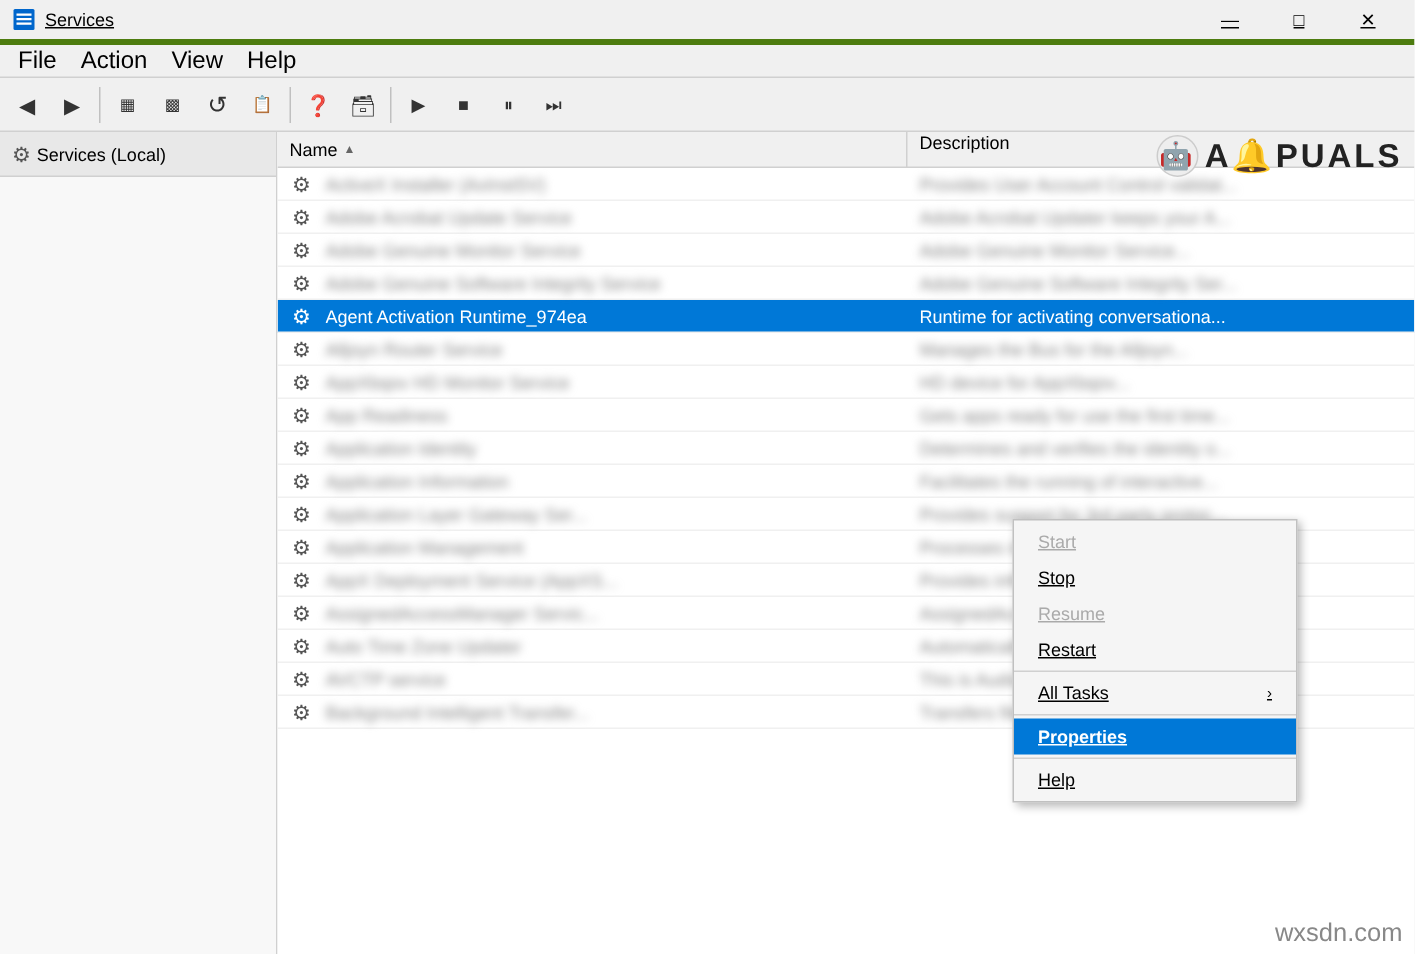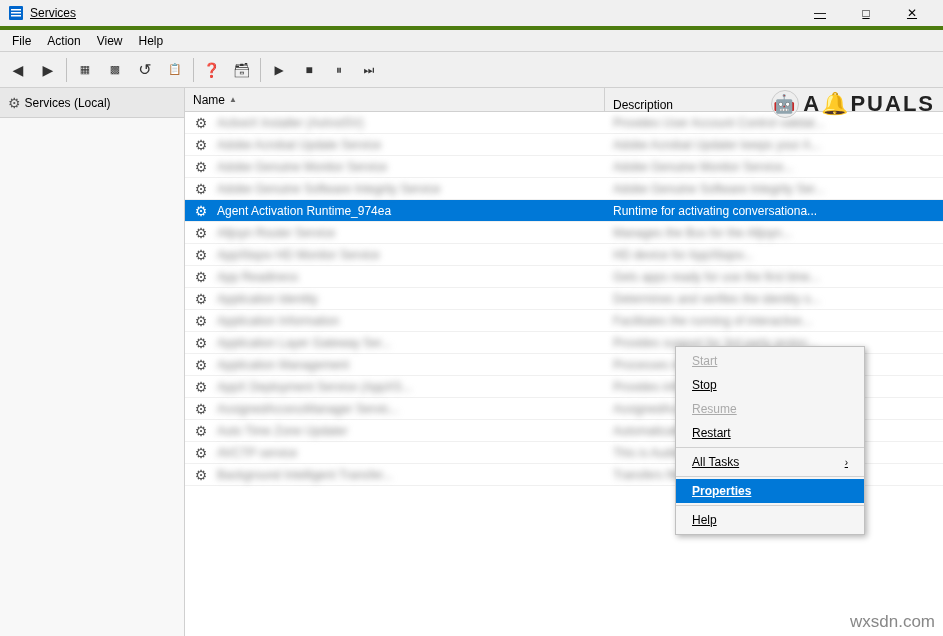--- a/index.html
+++ b/index.html
@@ -64,7 +64,7 @@
     .menu-item {
       padding: 2px 8px;
       cursor: pointer;
-      font-size: 12px;
+      font-size: 16px;
       height: 22px;
       display: flex;
       align-items: center;

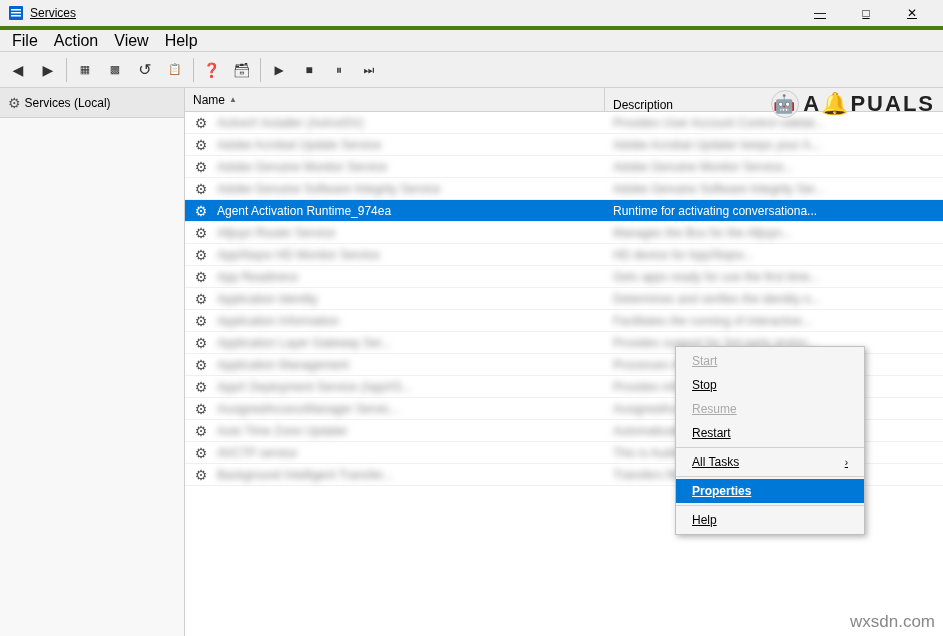--- a/index.html
+++ b/index.html
@@ -159,7 +159,7 @@
       font-size: 12px;
       height: 24px;
       display: flex;
-      align-items: flex-end;
+      align-items: flex-start;
     }
 
     

